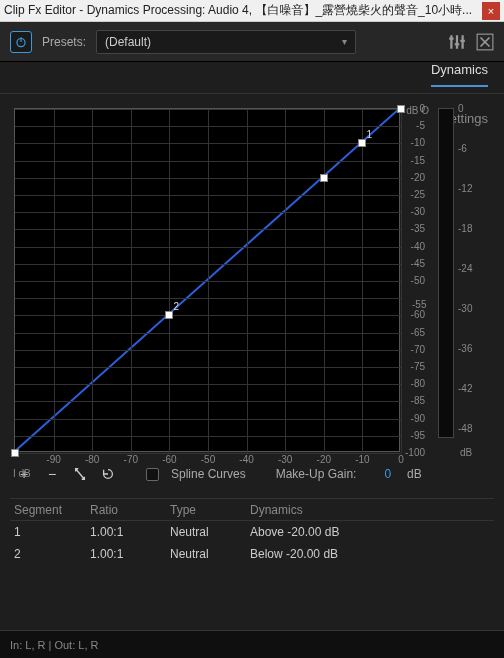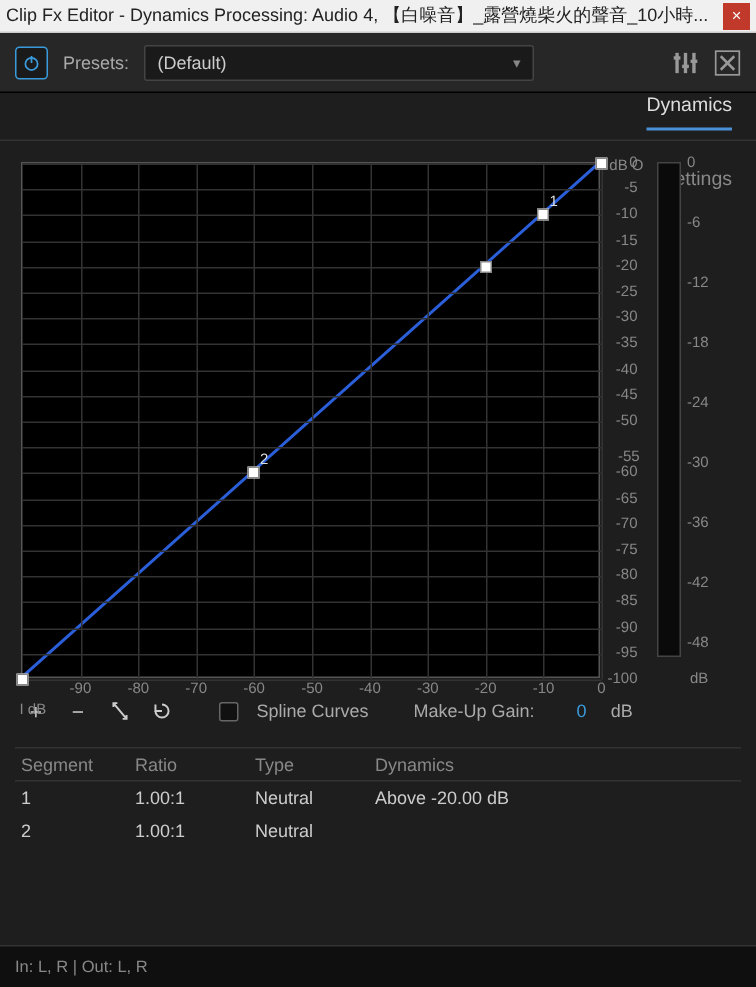--- a/index.html
+++ b/index.html
@@ -248,6 +248,7 @@
     <div class="c1">2</div>
     <div class="c2">1.00:1</div>
     <div class="c3">Neutral</div>
+    <div class="c4">Below -20.00 dB</div>
   </div>
 </div>
 

